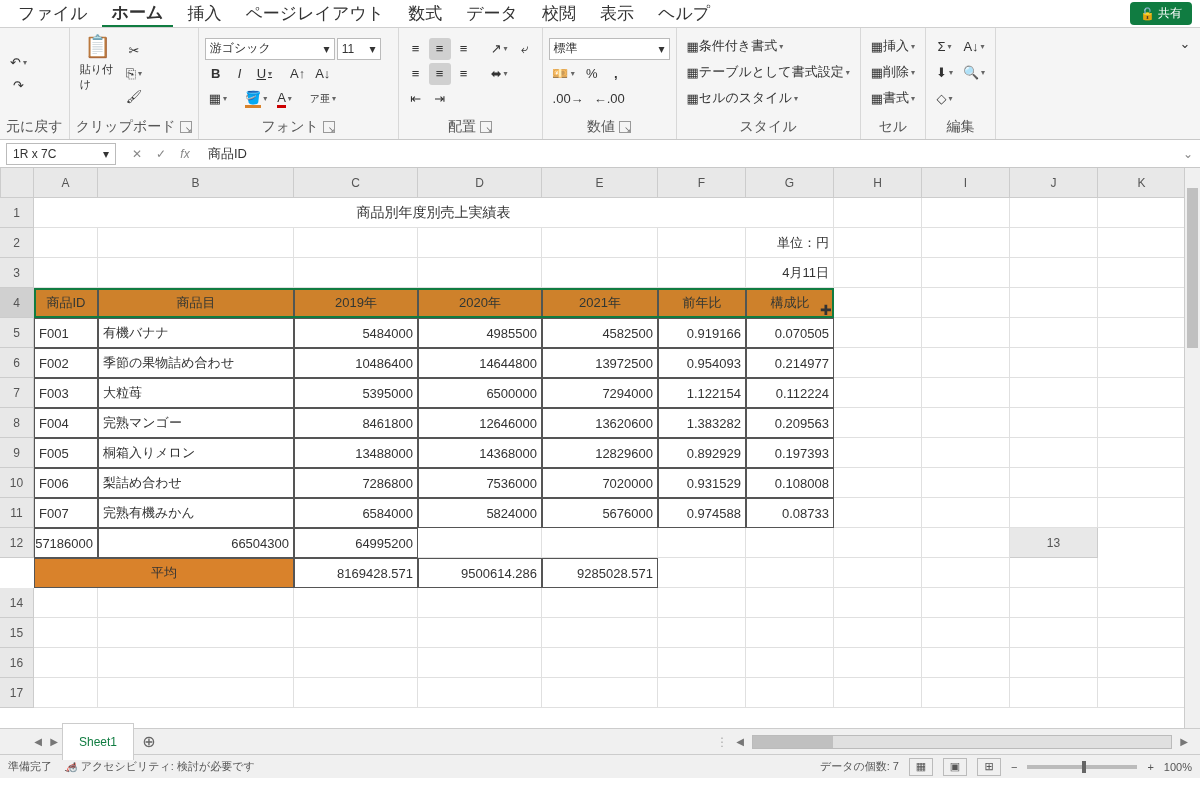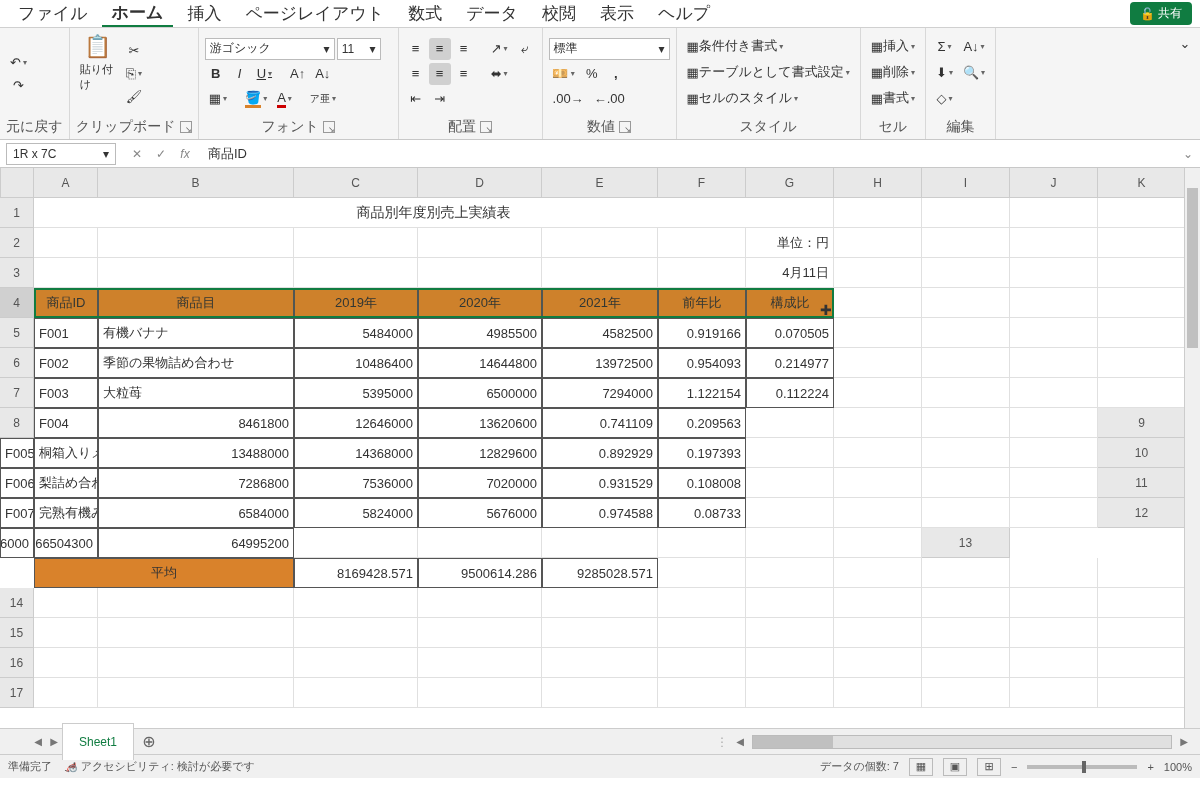--- a/index.html
+++ b/index.html
@@ -376,6 +376,7 @@
 
     <div class="hdr rowh">8</div>
     <div class="cell bordered">F004</div>
+    <div class="cell bordered">完熟マンゴー</div>
     <div class="cell bordered r">8461800</div>
     <div class="cell bordered r">12646000</div>
     <div class="cell bordered r">13620600</div>

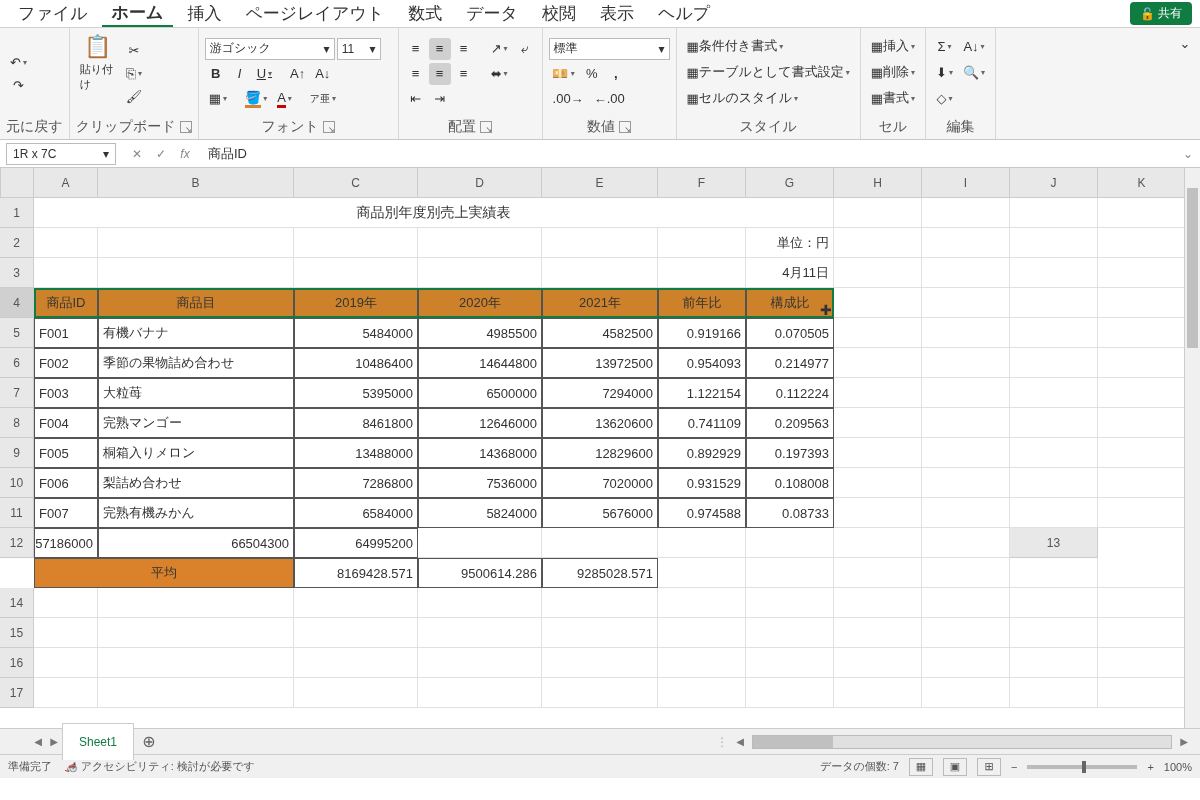--- a/index.html
+++ b/index.html
@@ -380,7 +380,7 @@
     <div class="cell bordered r">8461800</div>
     <div class="cell bordered r">12646000</div>
     <div class="cell bordered r">13620600</div>
-    <div class="cell bordered r">0.741109</div>
+    <div class="cell bordered r">1.383282</div>
     <div class="cell bordered r">0.209563</div>
     <div class="cell"></div>
       <div class="cell"></div>

